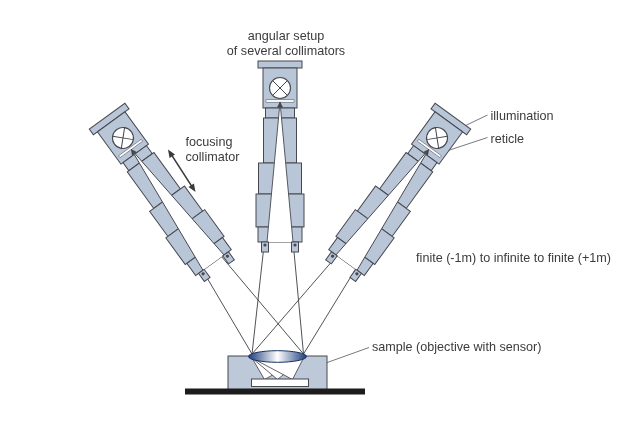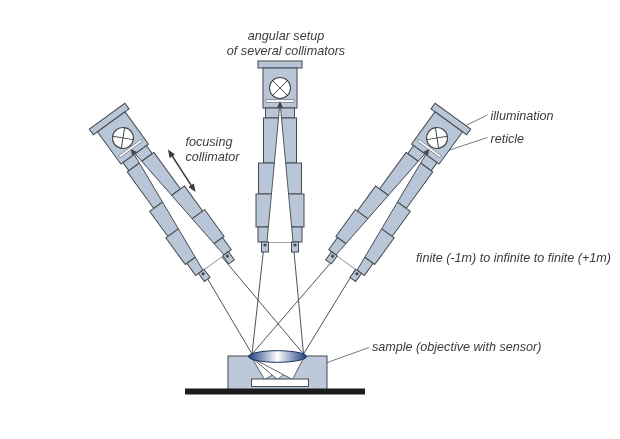--- a/index.html
+++ b/index.html
@@ -14,7 +14,6 @@
     background: var(--background, #ffffff);
     font-family: "Liberation Sans", sans-serif;
     overflow: hidden;
-    font-style: italic;
   }
   svg text {
     font-family: "Liberation Sans", sans-serif;

